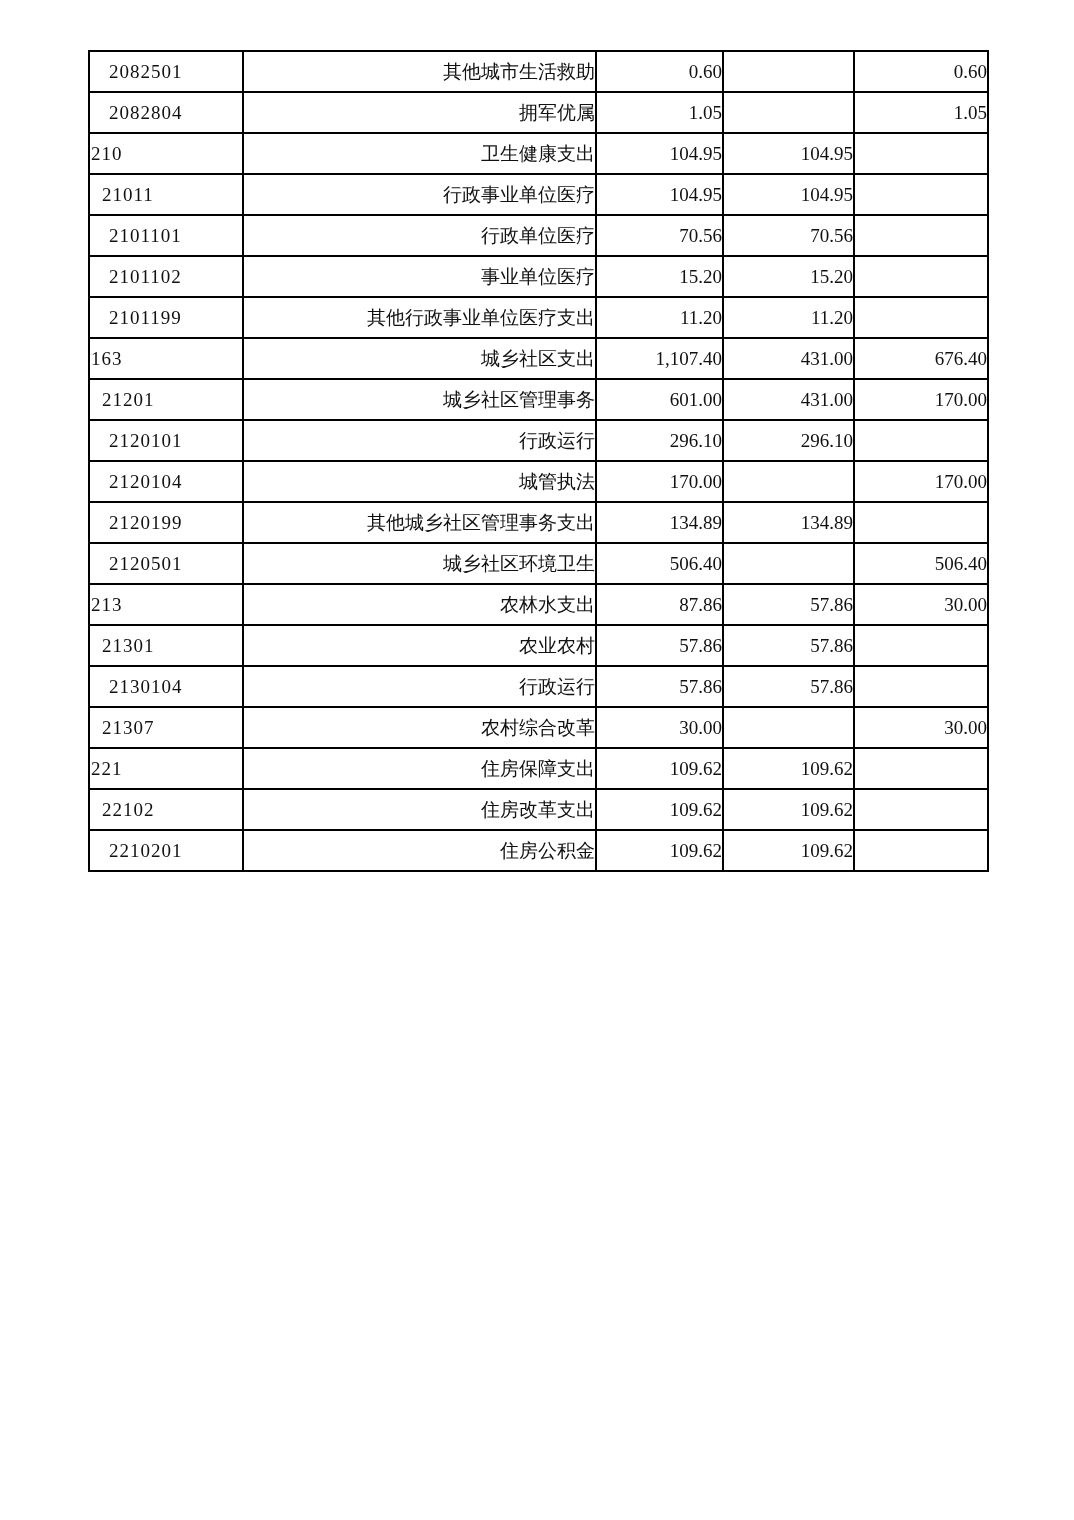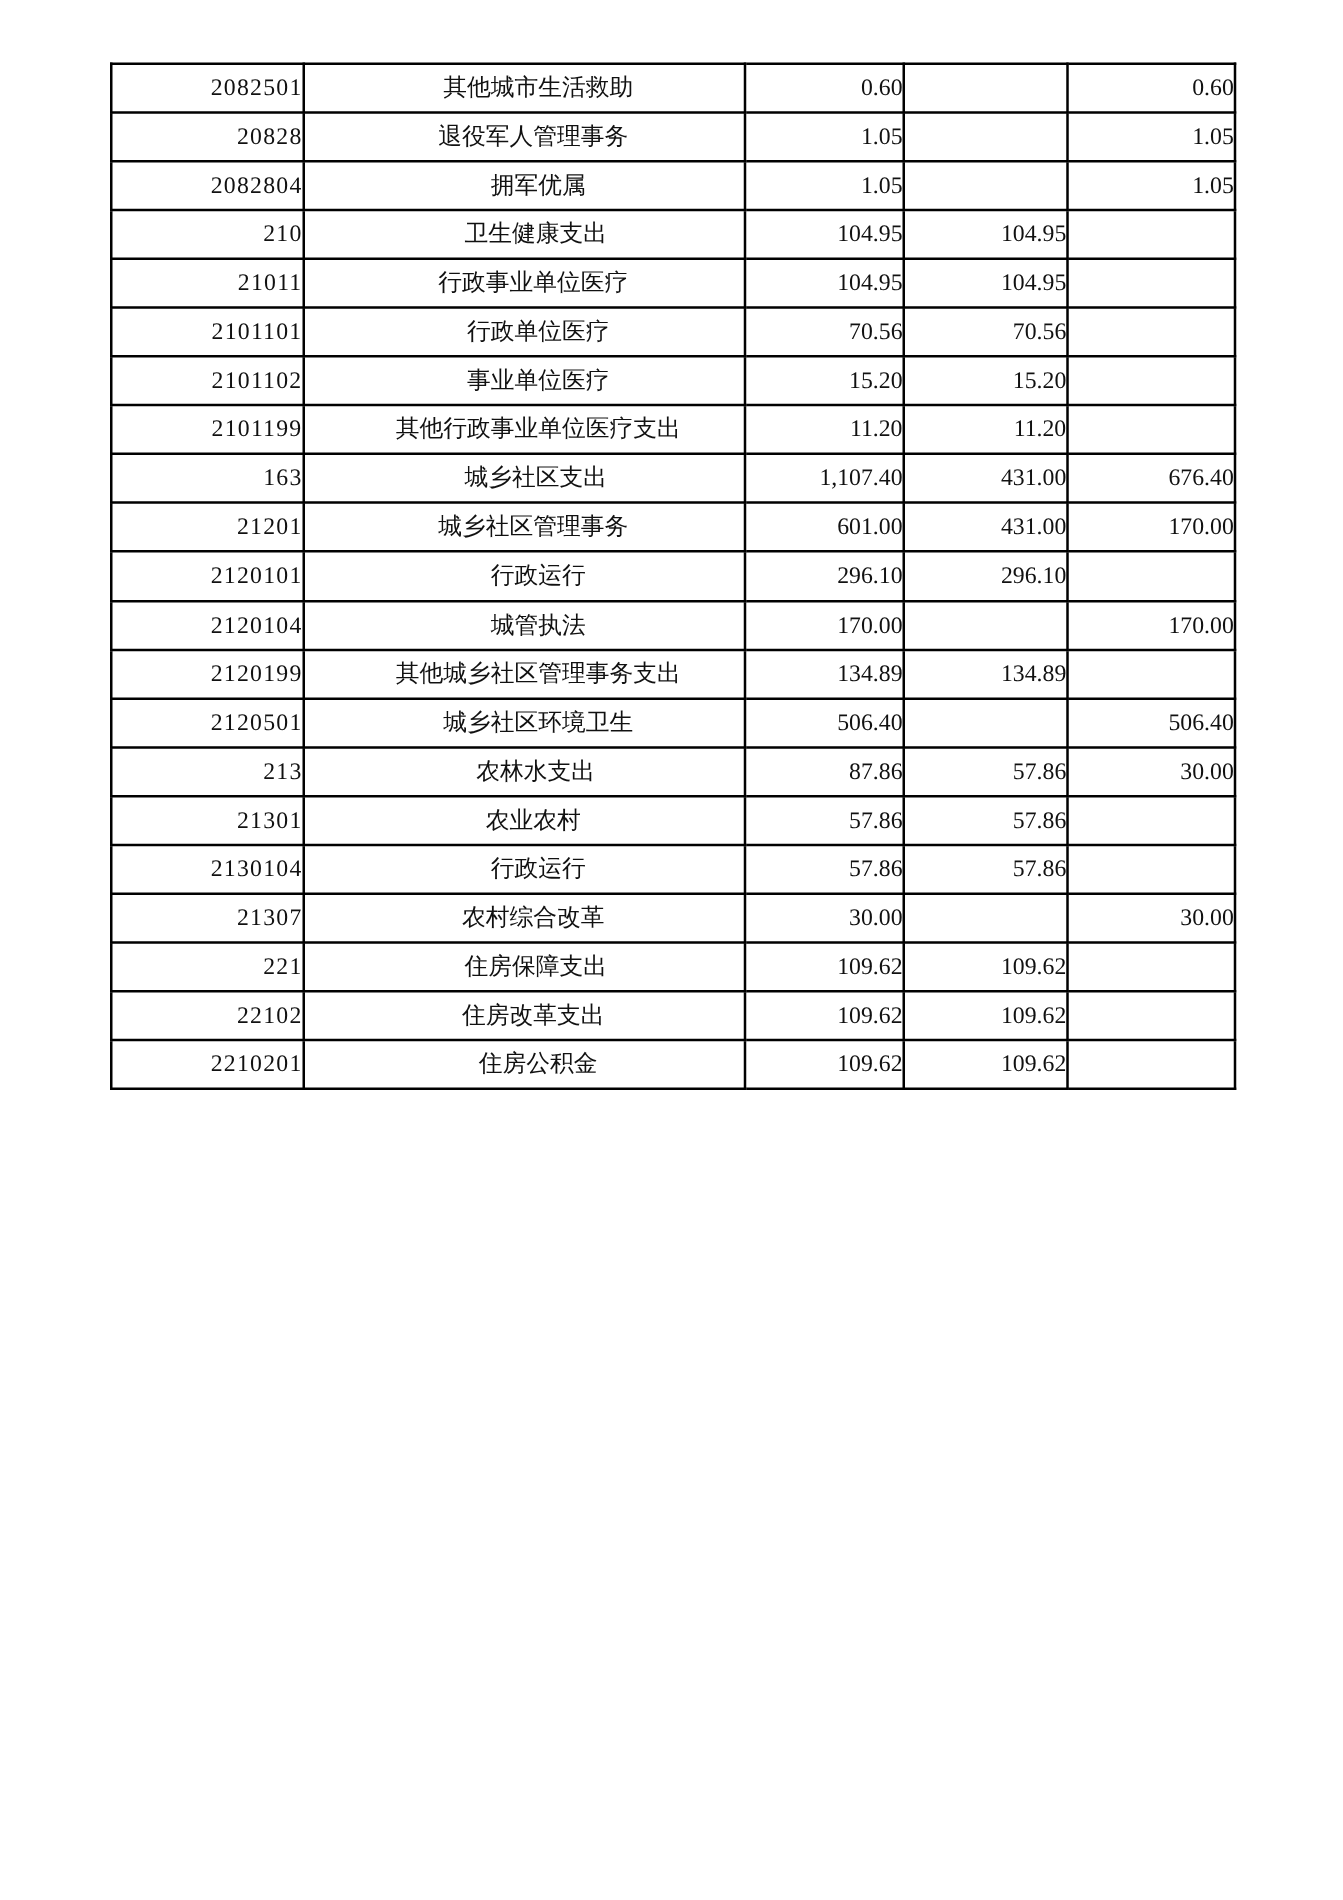--- a/index.html
+++ b/index.html
@@ -40,7 +40,7 @@
     padding: 0;
   }
   table.budget tr { height: 34.25px; }
-  td.code { text-align: right; letter-spacing: 1px; }
+  td.code { text-align: left; letter-spacing: 1px; }
   td.name { text-align: center; }
   td.num  { text-align: right; padding-right: 6px; }
   td.code.ind1 { padding-left: 1px; }

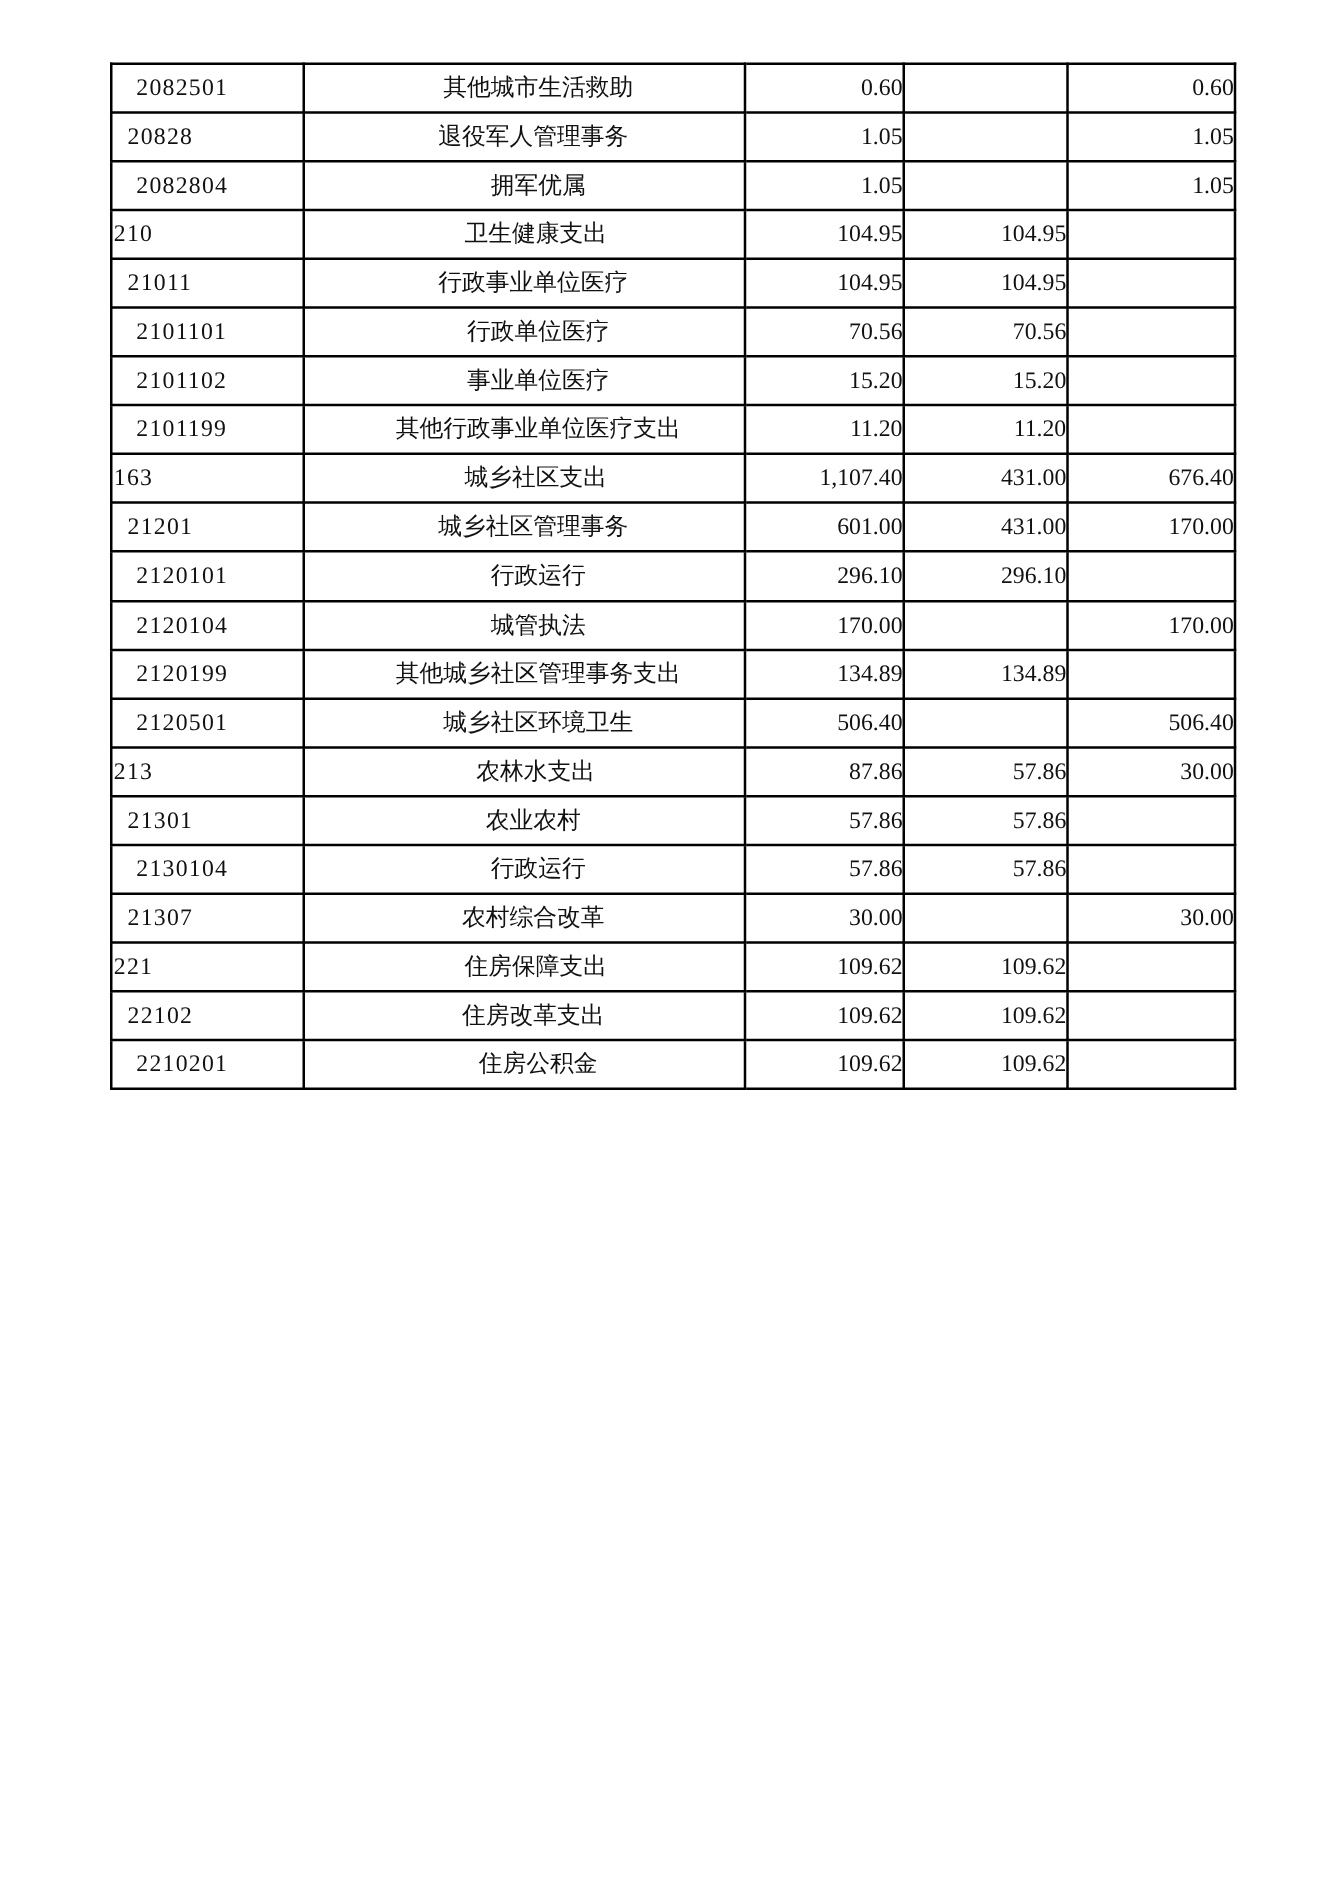--- a/index.html
+++ b/index.html
@@ -41,7 +41,7 @@
   }
   table.budget tr { height: 34.25px; }
   td.code { text-align: left; letter-spacing: 1px; }
-  td.name { text-align: center; }
+  td.name { text-align: right; }
   td.num  { text-align: right; padding-right: 6px; }
   td.code.ind1 { padding-left: 1px; }
   td.code.ind2 { padding-left: 12px; }

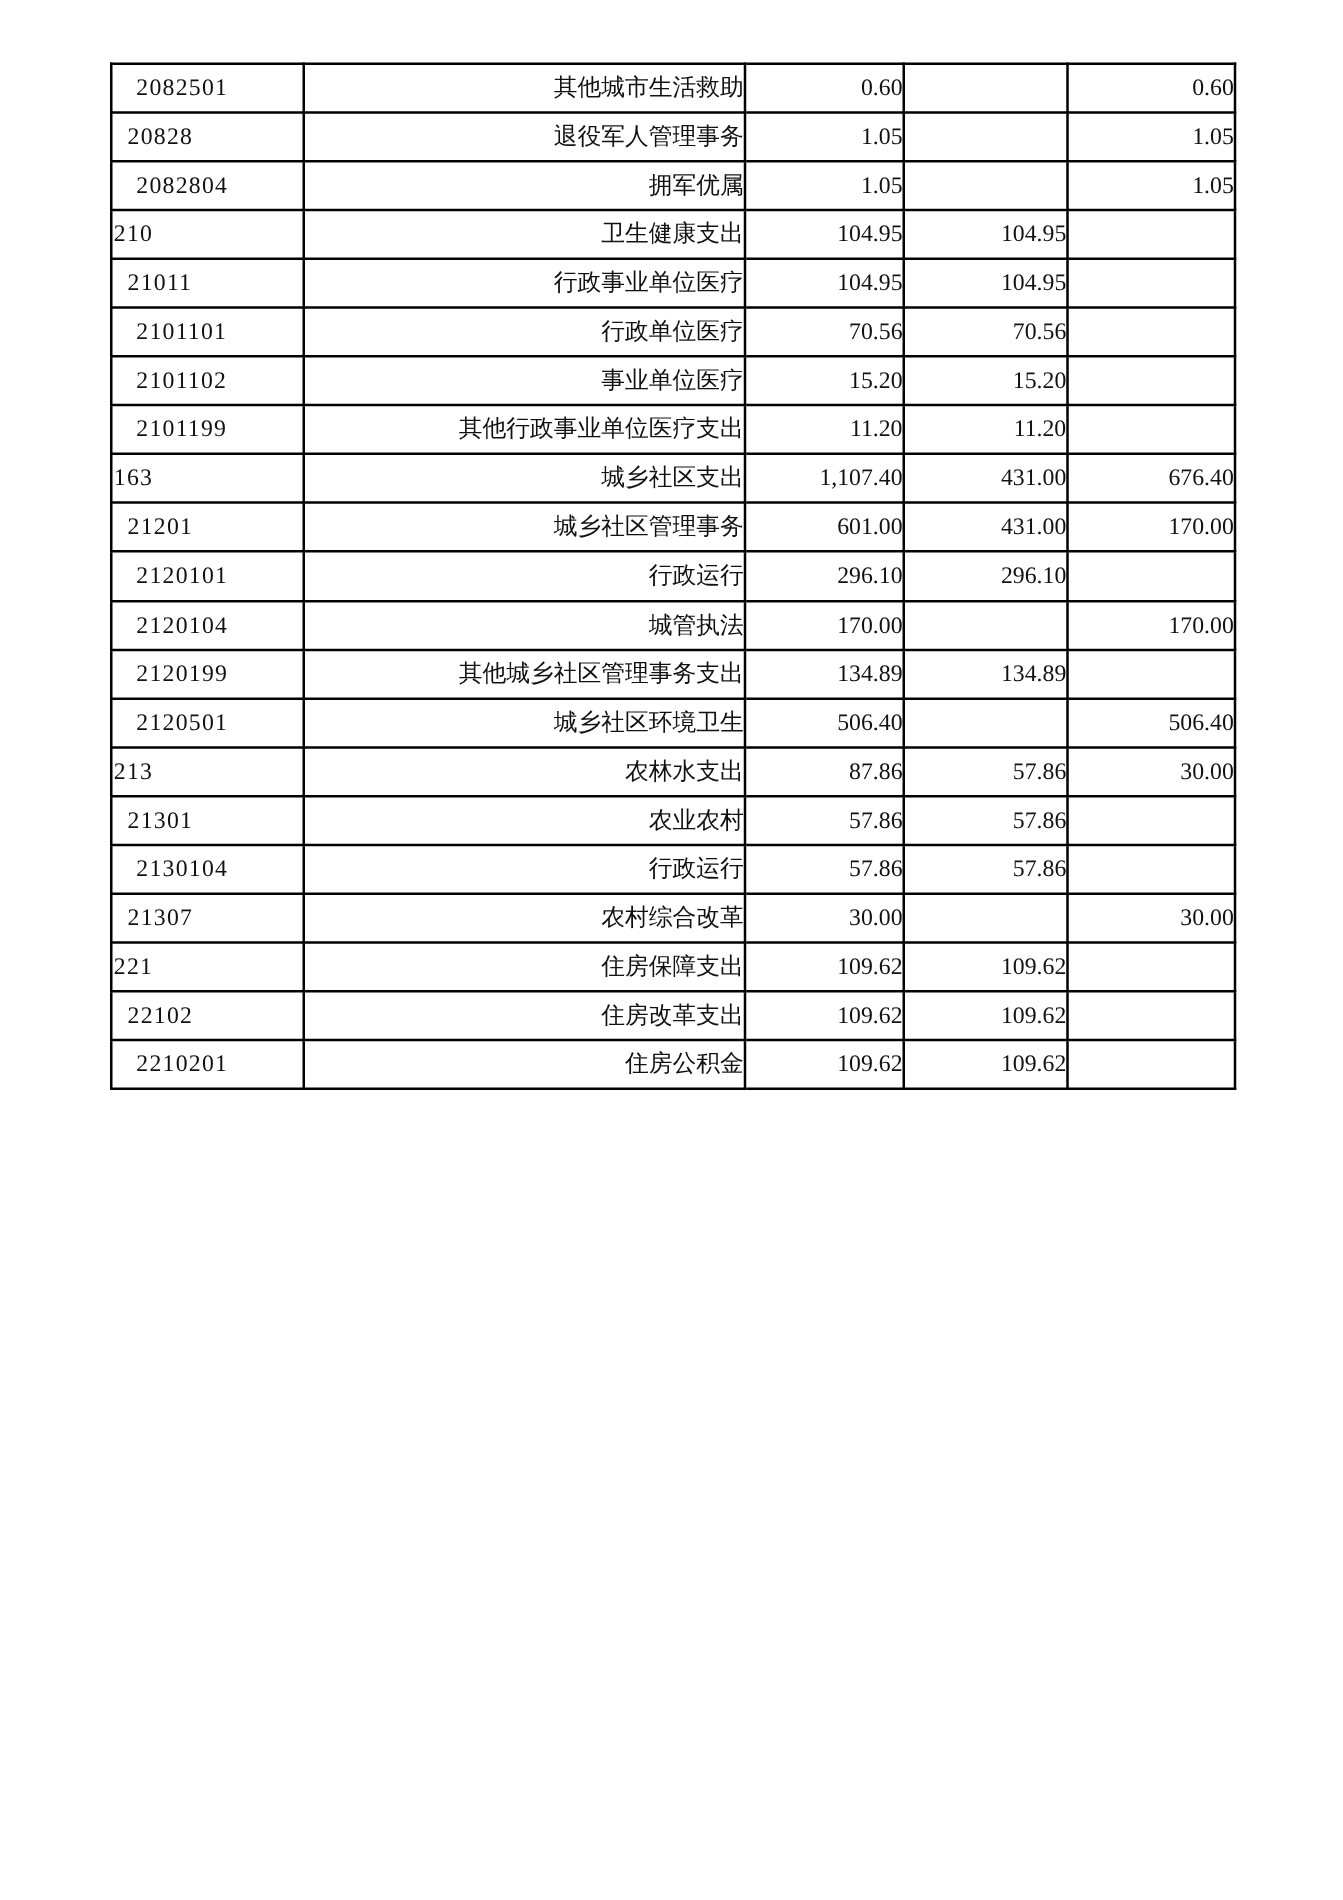--- a/index.html
+++ b/index.html
@@ -71,13 +71,6 @@
           <td class="num">0.60</td>
         </tr>
         <tr>
-          <td class="code ind2">20828</td>
-          <td class="name ind2">退役军人管理事务</td>
-          <td class="num">1.05</td>
-          <td class="num"></td>
-          <td class="num">1.05</td>
-        </tr>
-        <tr>
           <td class="code ind3">2082804</td>
           <td class="name ind3">拥军优属</td>
           <td class="num">1.05</td>

